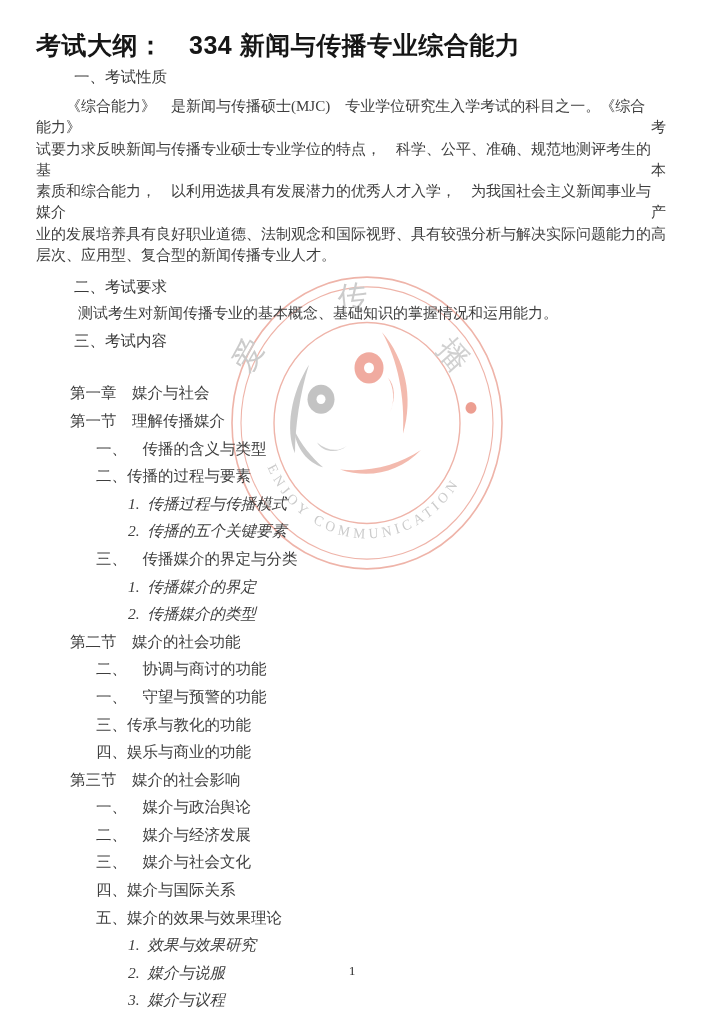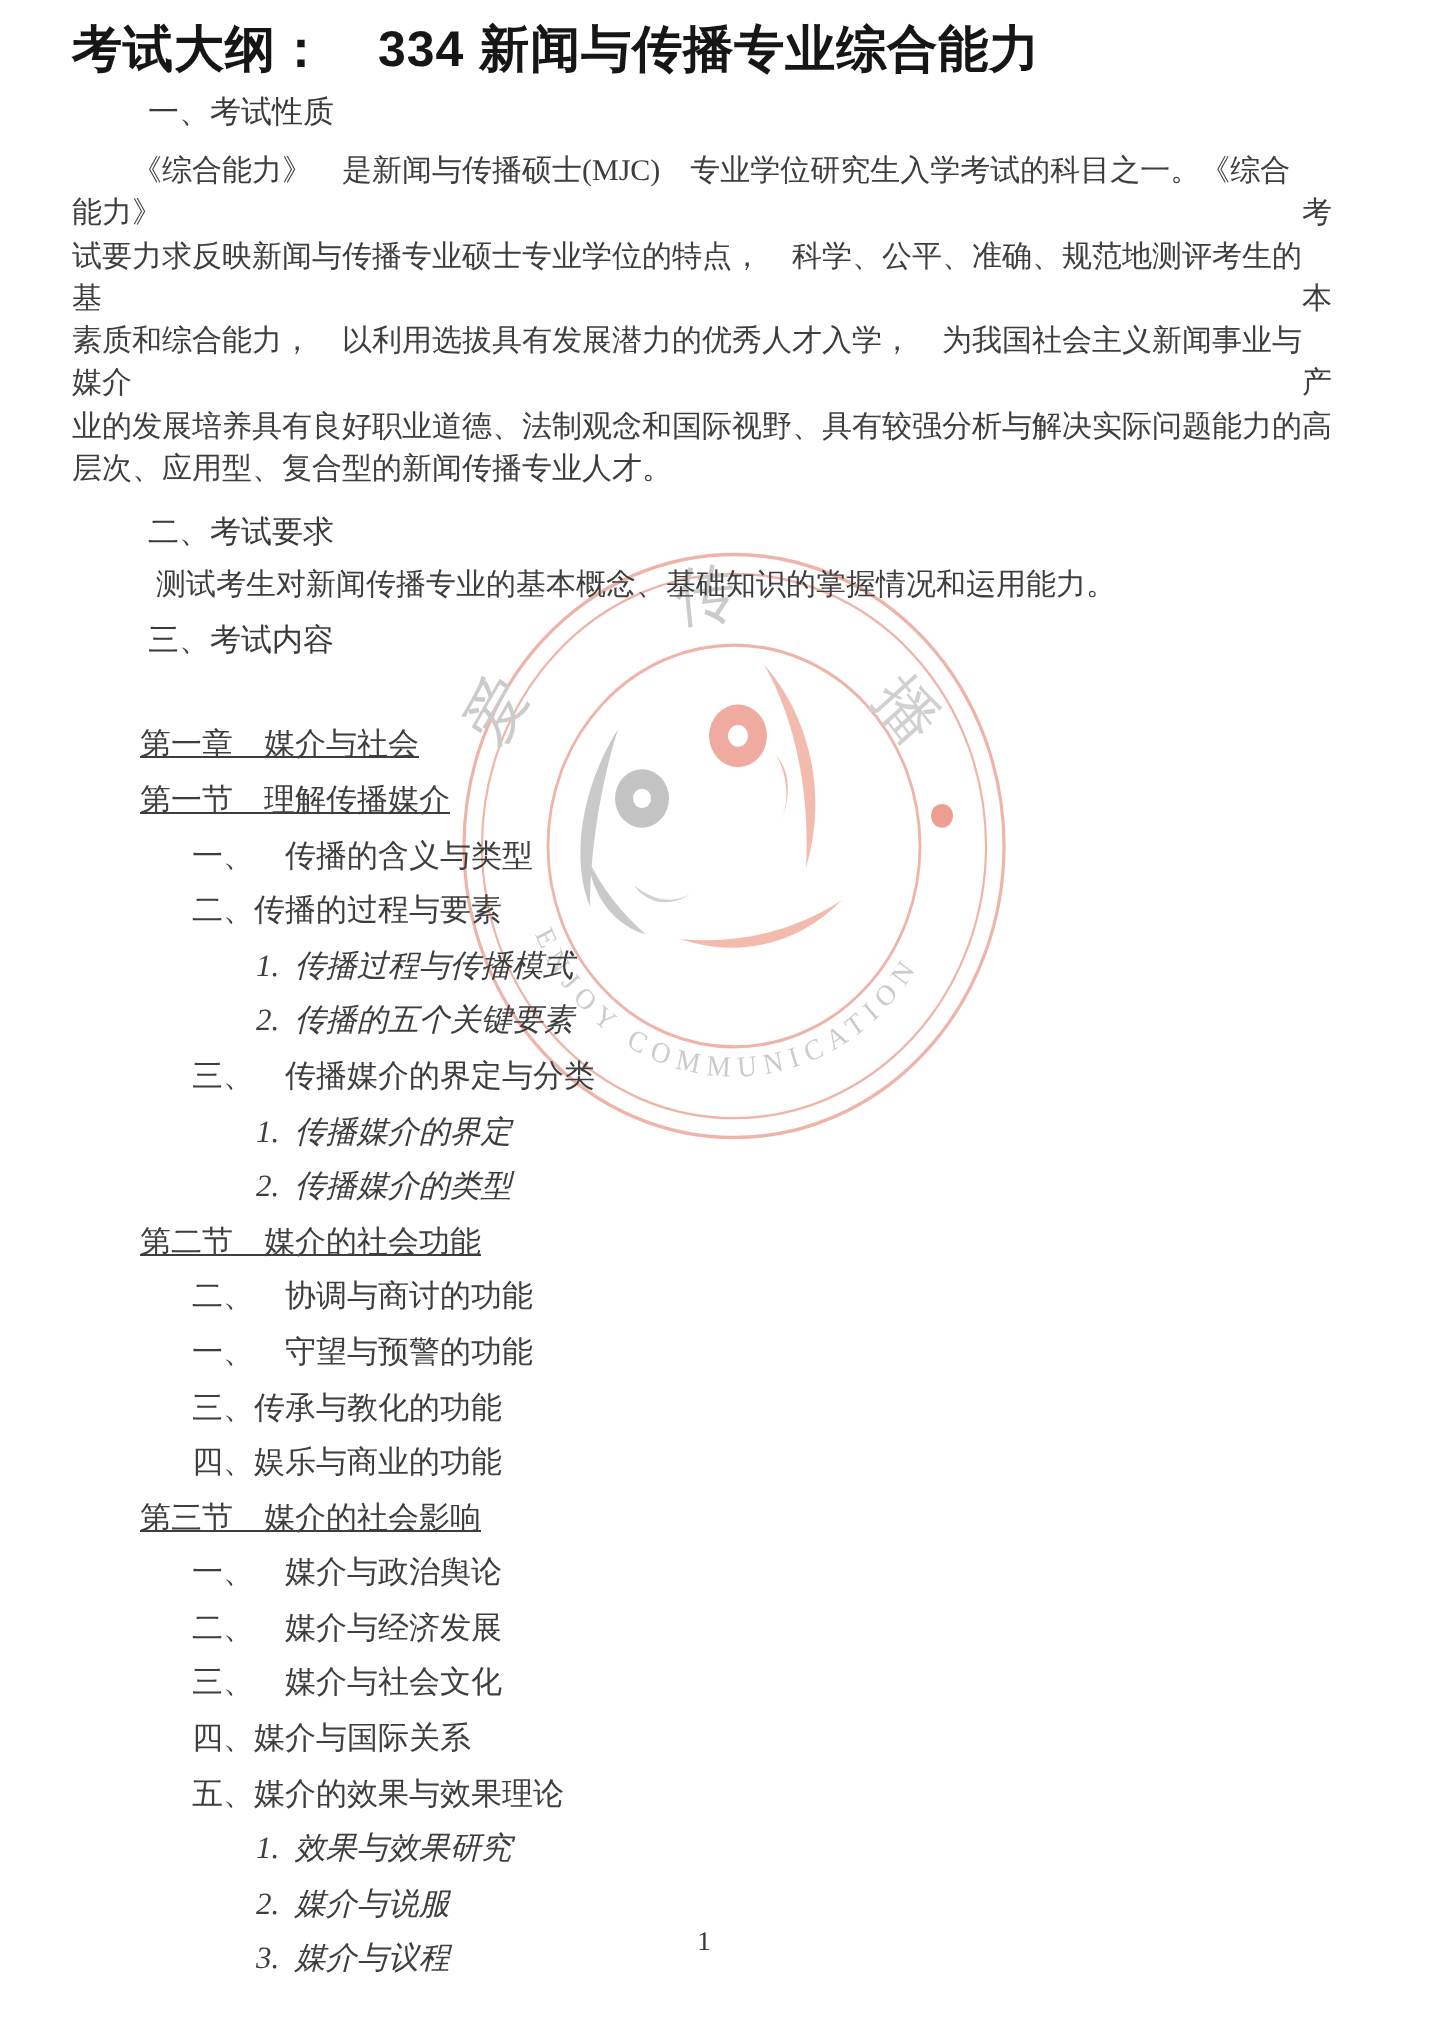--- a/index.html
+++ b/index.html
@@ -11,7 +11,7 @@
   }
   .watermark { position:absolute; left:207px; top:253px; width:320px; height:340px; z-index:0; }
   .content { position:absolute; left:0; top:0; width:704px; height:1009px; z-index:1;
-             padding:8px 38px 0 36px; box-sizing:border-box; }
+             padding:28px 38px 0 36px; box-sizing:border-box; }
   .title {
     font-family:"Liberation Sans","DejaVu Sans",sans-serif;
     font-weight:700; font-size:25px; line-height:34px; color:#161616;

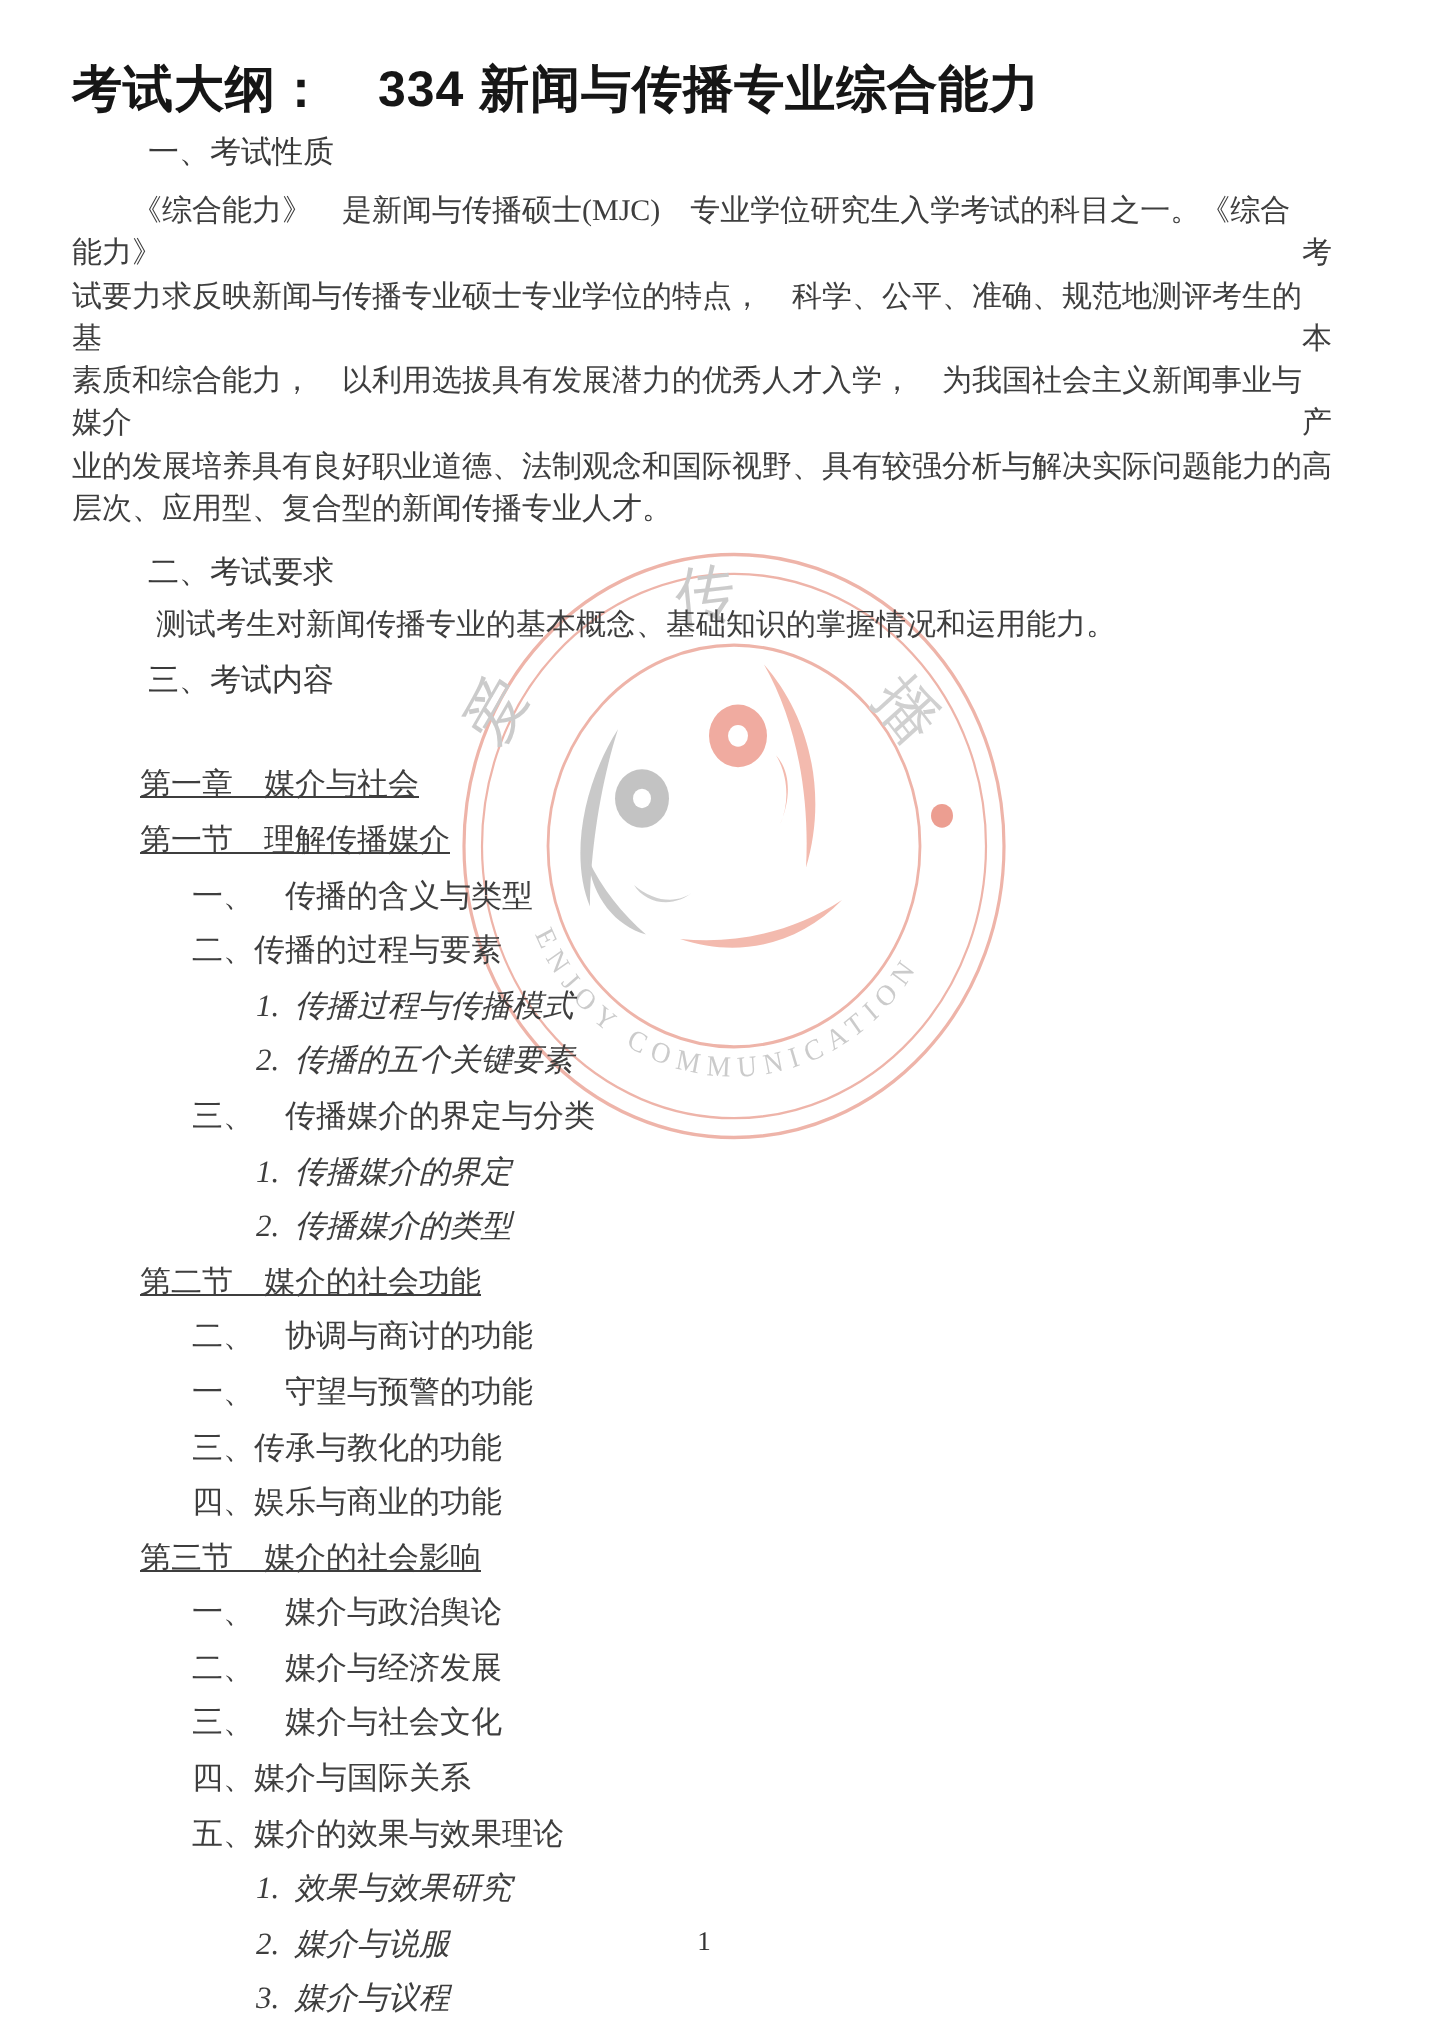--- a/index.html
+++ b/index.html
@@ -28,7 +28,7 @@
   .body2 { font-size:15px; line-height:27px; margin-left:42px; white-space:pre-wrap; }
   .gap { height:25px; }
   .oline { font-size:15.5px; line-height:27.6px; white-space:pre-wrap; }
-  .lv-chapter, .lv-section { margin-left:34px;text-decoration:underline; }
+  .lv-chapter, .lv-section { margin-left:34px; }
   .lv-item { margin-left:60px; }
   .lv-num { margin-left:92px;font-style:italic; }
   .pageno { position:absolute; left:0; top:963px; width:100%; text-align:center;

